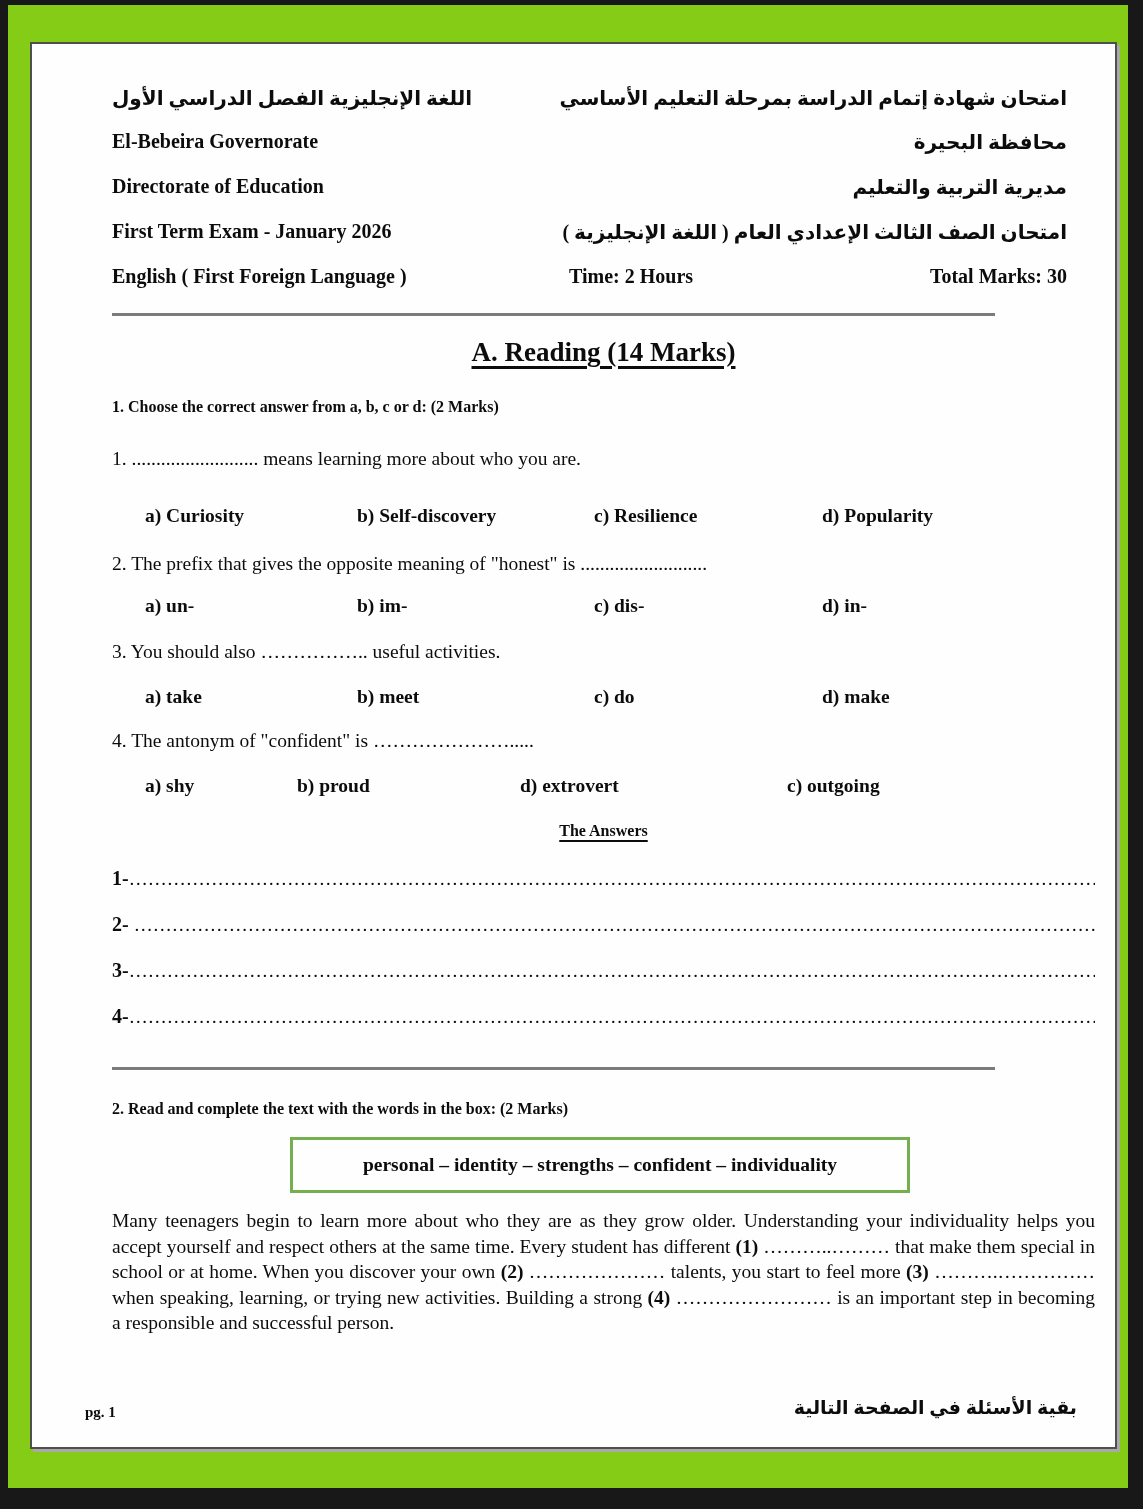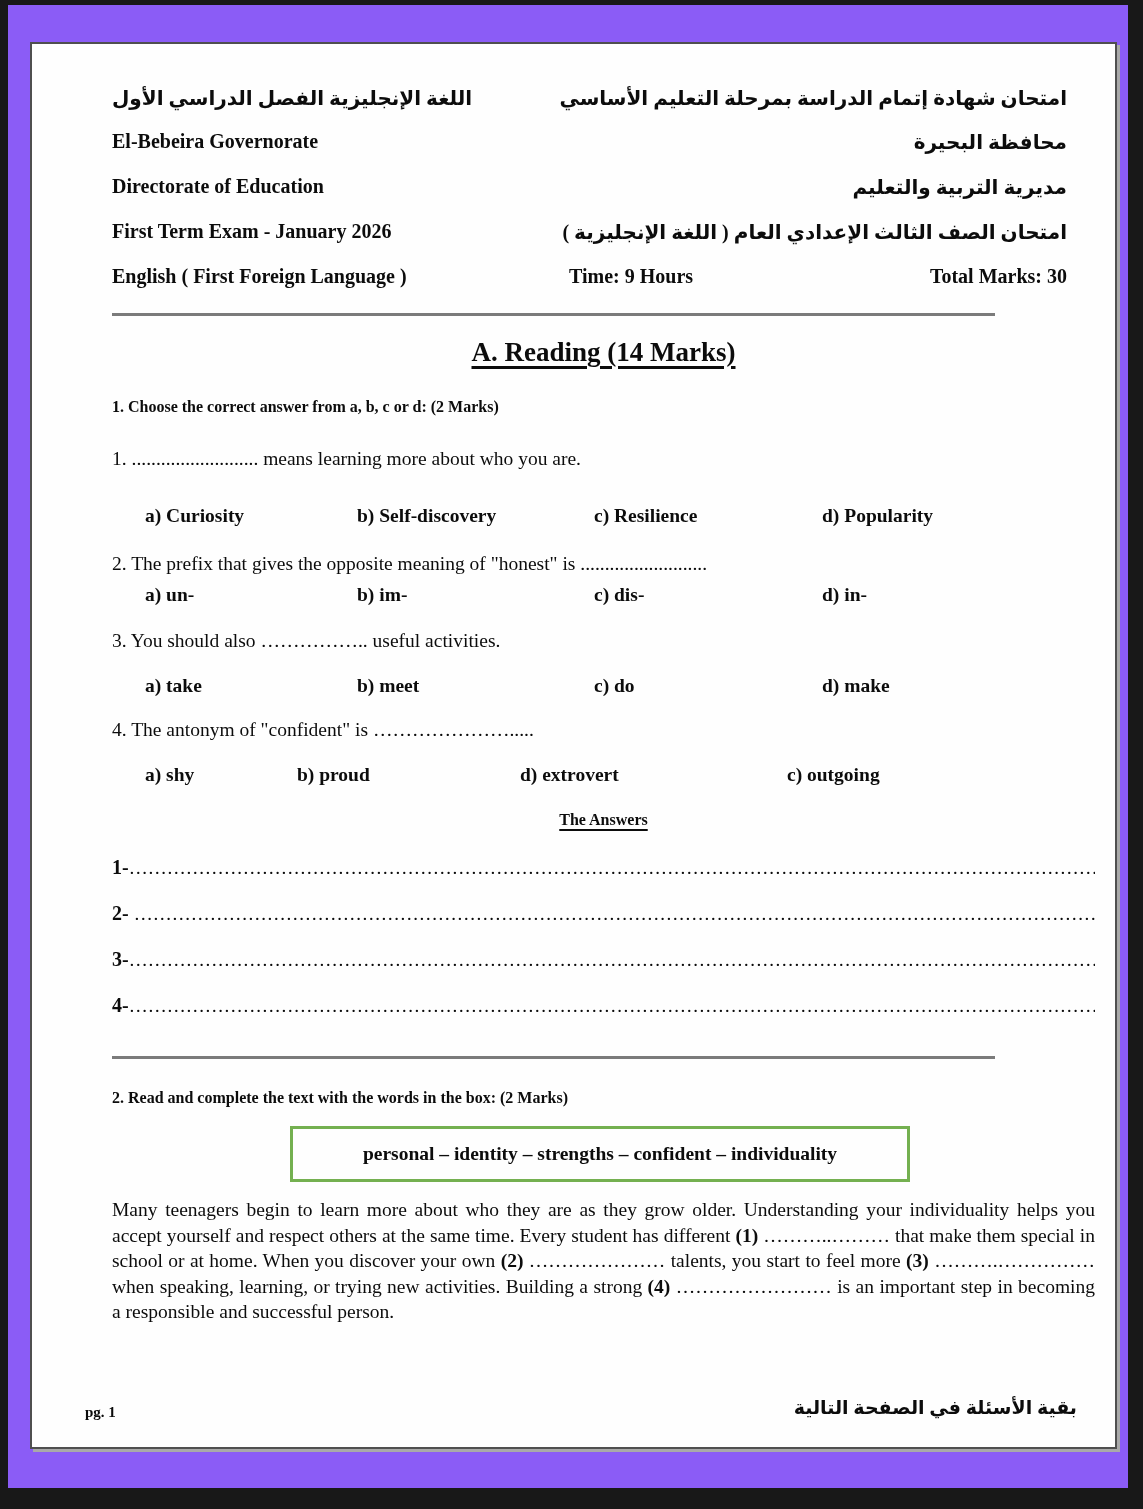--- a/index.html
+++ b/index.html
@@ -4,7 +4,7 @@
 <style>
   html,body{margin:0;padding:0;width:1143px;height:1509px;background:#181818;overflow:hidden;}
   body{font-family:"Liberation Serif","DejaVu Sans",serif;color:#0c0c0c;position:relative;}
-  .workspace{position:absolute;left:8px;top:5px;right:15px;bottom:21px;background:#8b5cf6;}
+  .workspace{position:absolute;left:8px;top:5px;right:15px;bottom:21px;background:#84cc16;}
   .page{position:absolute;left:22px;top:37px;width:1083px;height:1403px;background:#fefefe;
         border:2px solid #4f4f4f;box-shadow:3px 3px 0 #a9a9a9;}
   .content{position:relative;margin-left:80px;width:983px;padding-top:33px;}

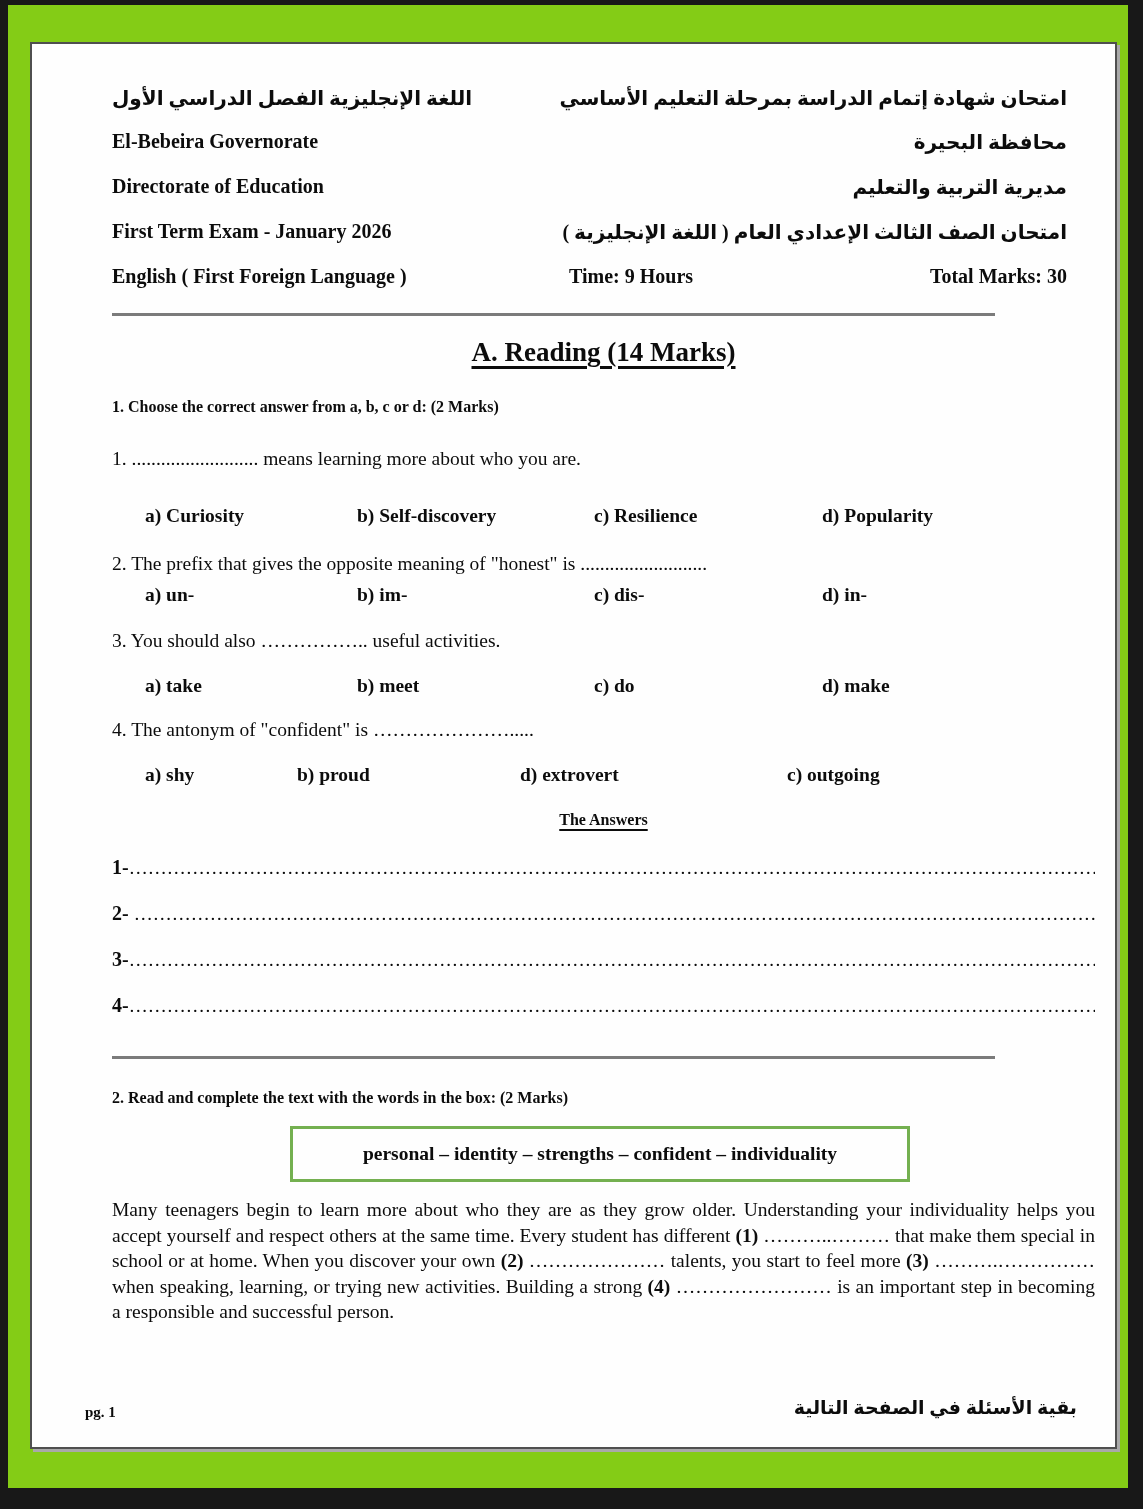--- a/index.html
+++ b/index.html
@@ -77,7 +77,7 @@
         </div>
         <div class="hdr-row hdr-row5">
           <span>English ( First Foreign Language )</span>
-          <span class="hdr-mid">Time: 9 Hours</span>
+          <span class="hdr-mid">Time: 2 Hours</span>
           <span>Total Marks: 30</span>
         </div>
       </div>

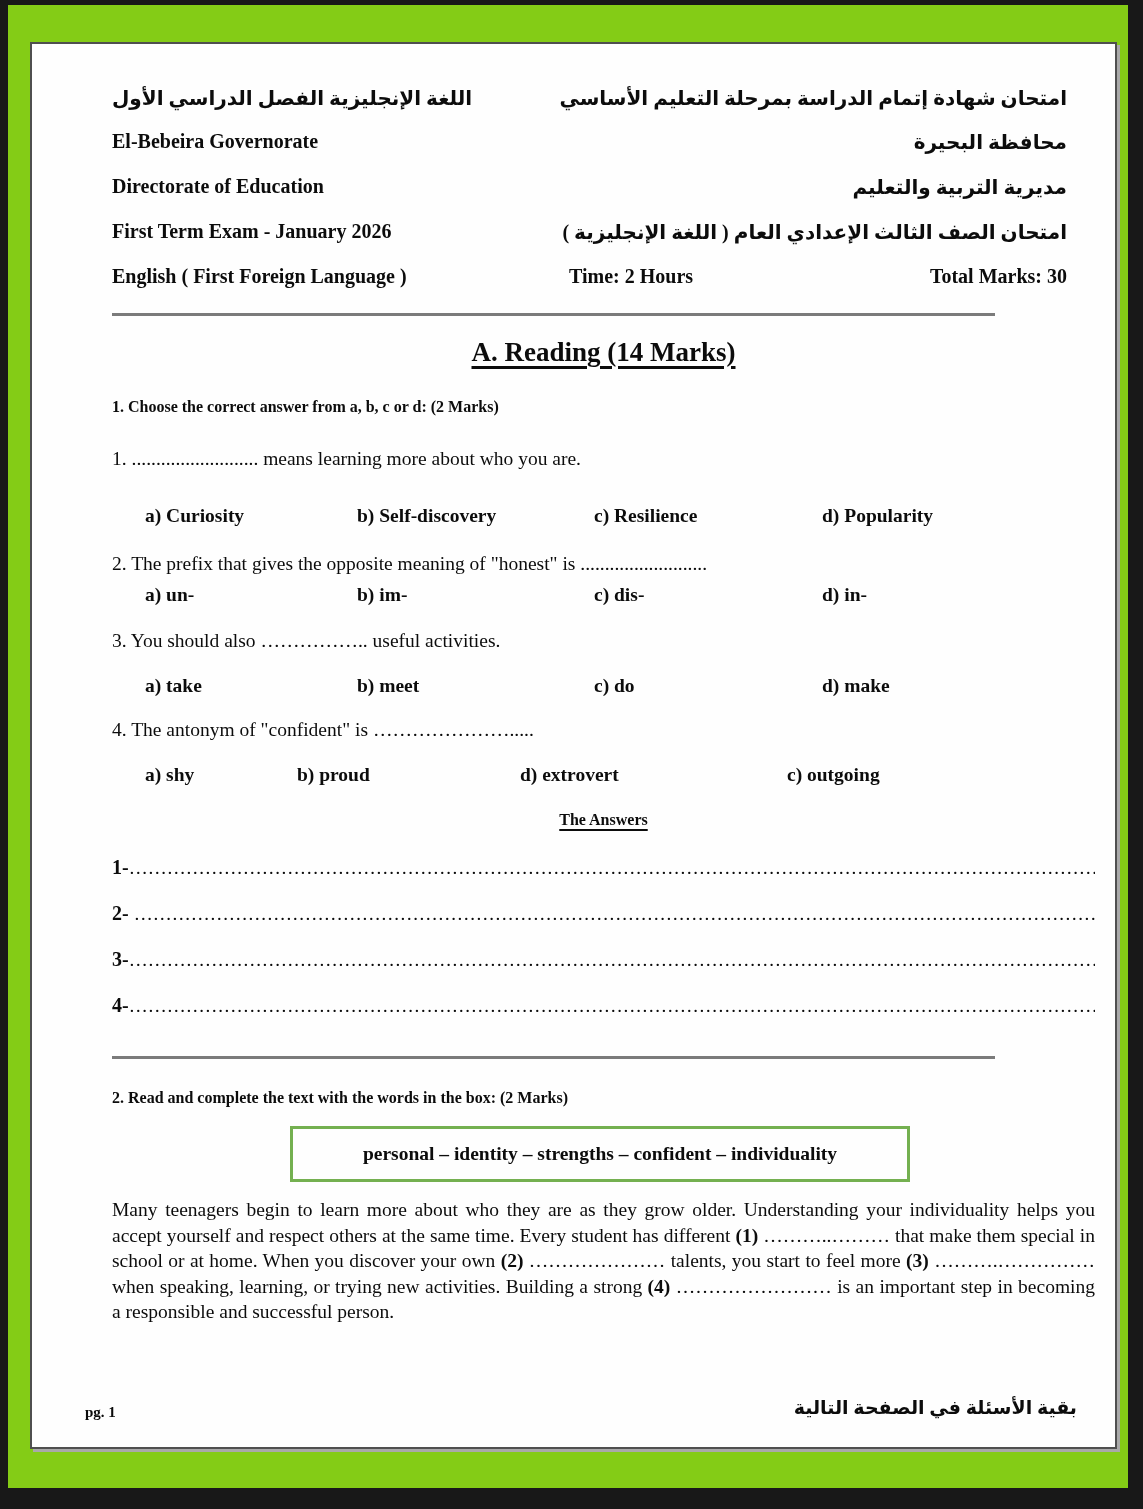--- a/index.html
+++ b/index.html
@@ -32,7 +32,7 @@
   .opts{display:grid;padding-left:33px;font-weight:bold;font-size:19.5px;line-height:26px;}
   .opts.r123{grid-template-columns:212px 237px 228px 1fr;}
   .opts.r4{grid-template-columns:152px 223px 267px 1fr;}
-  .o1{margin-top:31px;} .o2{margin-top:5px;} .o3{margin-top:19px;} .o4{margin-top:19px;}
+  .o1{margin-top:31px;} .o2{margin-top:16px;} .o3{margin-top:19px;} .o4{margin-top:19px;}
 
   .answers-title{margin-top:16px;text-align:center;font-weight:bold;font-size:16px;line-height:32px;
                  text-decoration:underline;text-decoration-thickness:2px;text-underline-offset:4px;}

